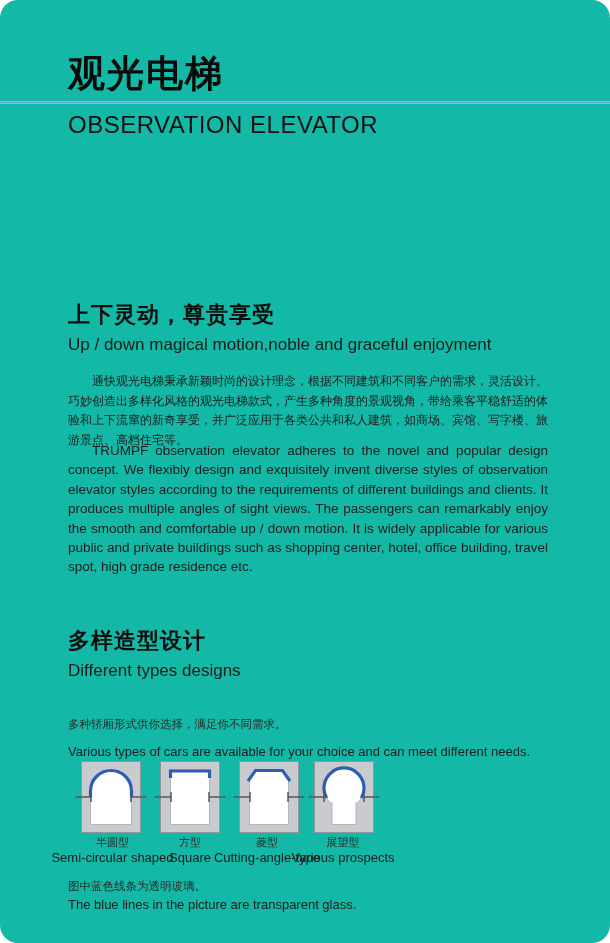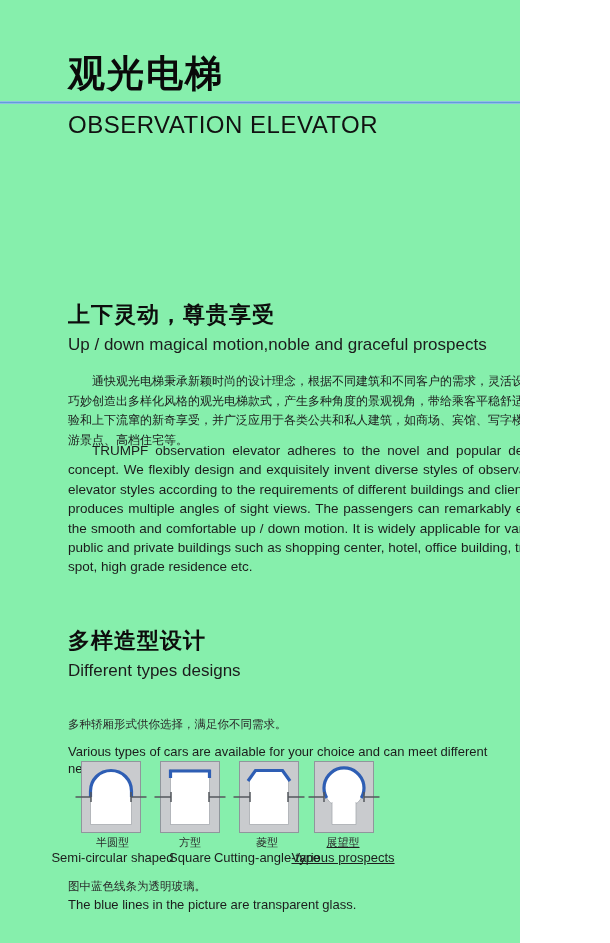--- a/index.html
+++ b/index.html
@@ -6,11 +6,12 @@
   html,body { background:#ffffff; }
   .page {
     position:relative;
-    width:520px; height:943px;
-    background:#86efac;
+    width:610px; height:943px;
+    background:#14b8a6;
     font-family:"Liberation Sans","DejaVu Sans",sans-serif;
     color:#1f1f1f;
     overflow:hidden;
+    border-radius:18px;
   }
   .abs { position:absolute; }
 

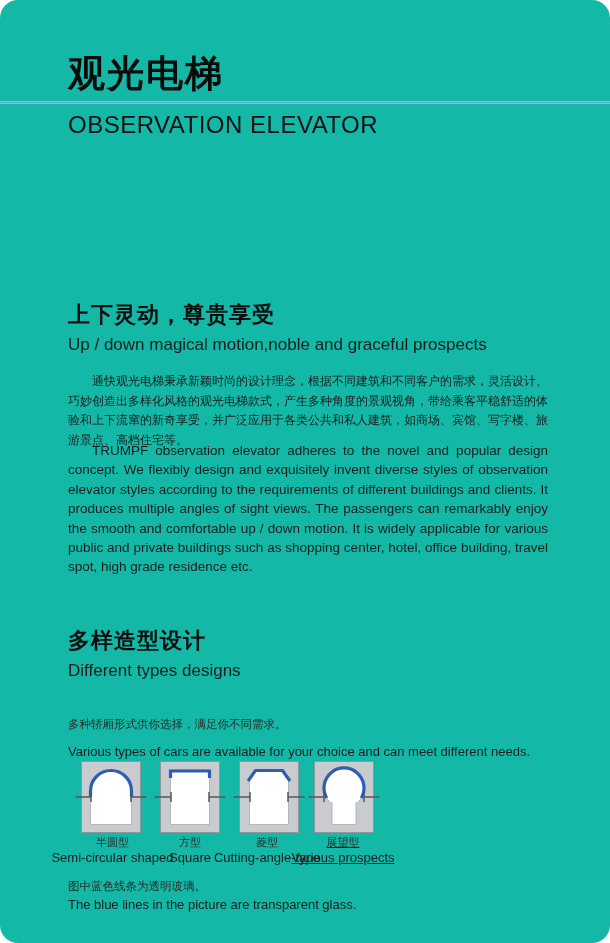--- a/index.html
+++ b/index.html
@@ -90,7 +90,7 @@
   <div class="abs title-en">OBSERVATION ELEVATOR</div>
 
   <div class="abs h2-zh sec1-h2">上下灵动，尊贵享受</div>
-  <div class="abs h2-en sec1-sub">Up / down magical motion,noble and graceful prospects</div>
+  <div class="abs h2-en sec1-sub">Up / down magical motion,noble and graceful enjoyment</div>
   <div class="abs para para-zh">通快观光电梯秉承新颖时尚的设计理念，根据不同建筑和不同客户的需求，灵活设计、巧妙创造出多样化风格的观光电梯款式，产生多种角度的景观视角，带给乘客平稳舒适的体验和上下流窜的新奇享受，并广泛应用于各类公共和私人建筑，如商场、宾馆、写字楼、旅游景点、高档住宅等。</div>
   <div class="abs para para-en">TRUMPF observation elevator adheres to the novel and popular design concept.  We flexibly design and exquisitely invent diverse styles of observation elevator styles according to the requirements of different buildings and clients.  It produces multiple angles of sight views.  The passengers can remarkably enjoy the smooth and comfortable up / down motion.  It is widely applicable for various public and private buildings such as shopping center, hotel, office building, travel spot, high grade residence etc.</div>
 

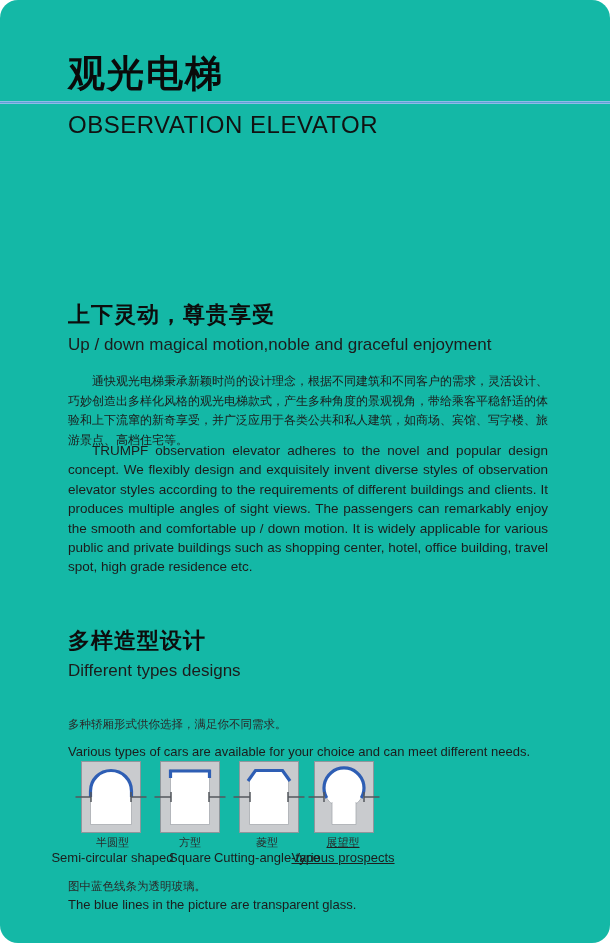--- a/index.html
+++ b/index.html
@@ -74,7 +74,7 @@
   .lab1 { left:40px;  width:145px; }
   .lab2 { left:153px; width:74px;  }
   .lab3 { left:199px; width:136px; }
-  .lab4 { left:283px; width:120px;text-decoration:underline; }
+  .lab4 { left:283px; width:120px; }
 
   .note { left:68px; top:879px; }
   .note-zh { font-size:11.5px; line-height:15px; color:#2a2a2a; }

